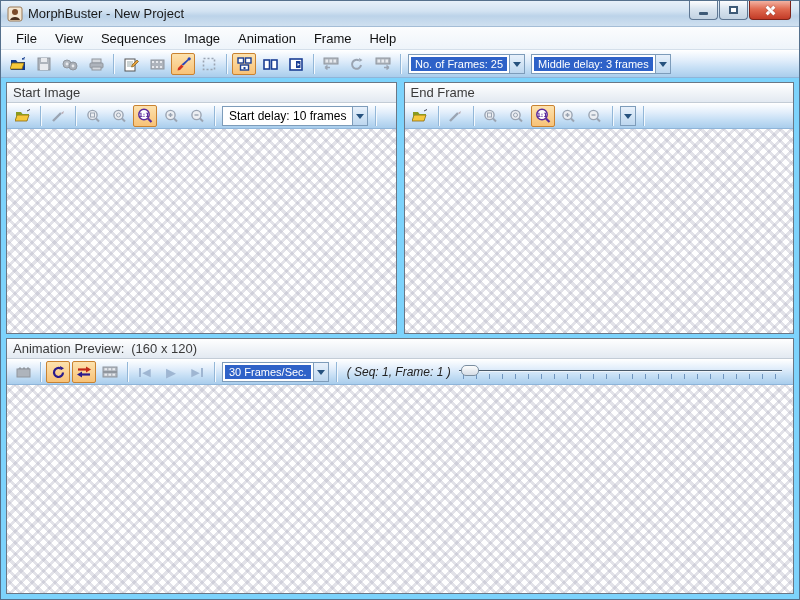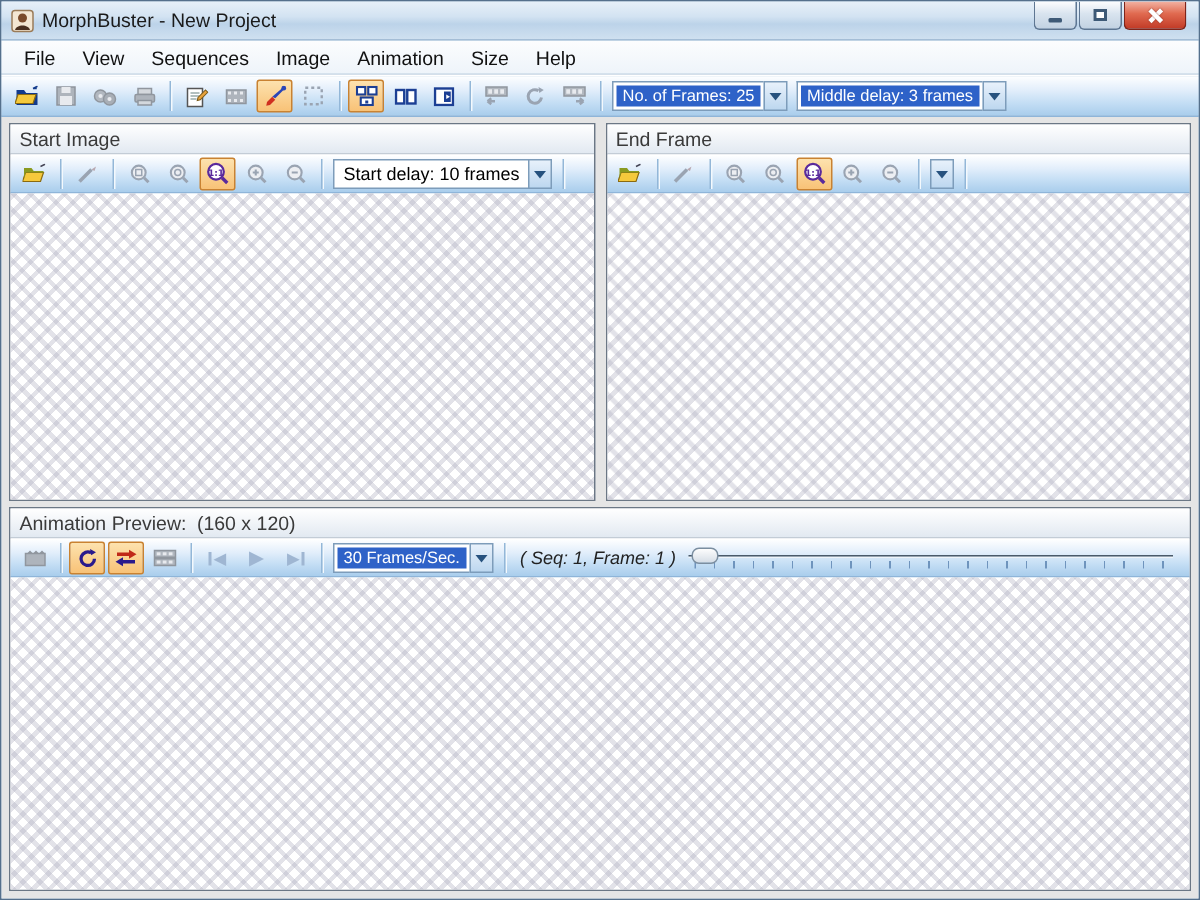--- a/index.html
+++ b/index.html
@@ -162,7 +162,7 @@
     <span class="menu-item">Sequences</span>
     <span class="menu-item">Image</span>
     <span class="menu-item">Animation</span>
-    <span class="menu-item">Size</span>
+    <span class="menu-item">Frame</span>
     <span class="menu-item">Help</span>
   </div>
 

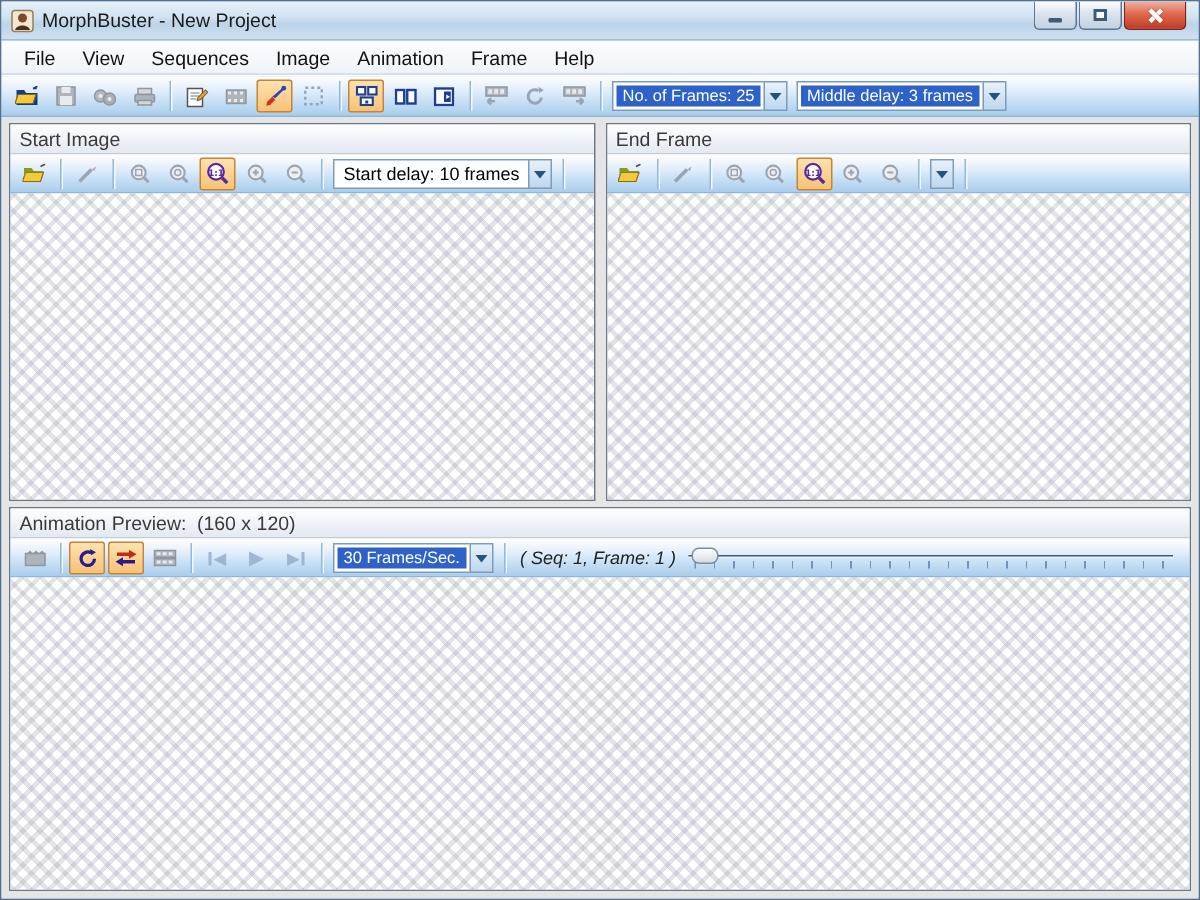--- a/index.html
+++ b/index.html
@@ -93,7 +93,7 @@
   .combo .arrow:after { content:""; border:4px solid transparent; border-top:5px solid #27527e; margin-top:5px;}
 
   
-  .client { flex:1 1 auto; background:#e5e5e5; padding:4px 5px 5px 5px; display:flex; flex-direction:column; overflow:hidden;}
+  .client { flex:1 1 auto; background:#7dd3fc; padding:4px 5px 5px 5px; display:flex; flex-direction:column; overflow:hidden;}
   .panels-row { display:flex; flex:0 0 252px; margin-bottom:4px; }
   .panel { border:1px solid #6b7785; background:#fff; display:flex; flex-direction:column; }
   .panel.half { flex:1 1 50%; }

